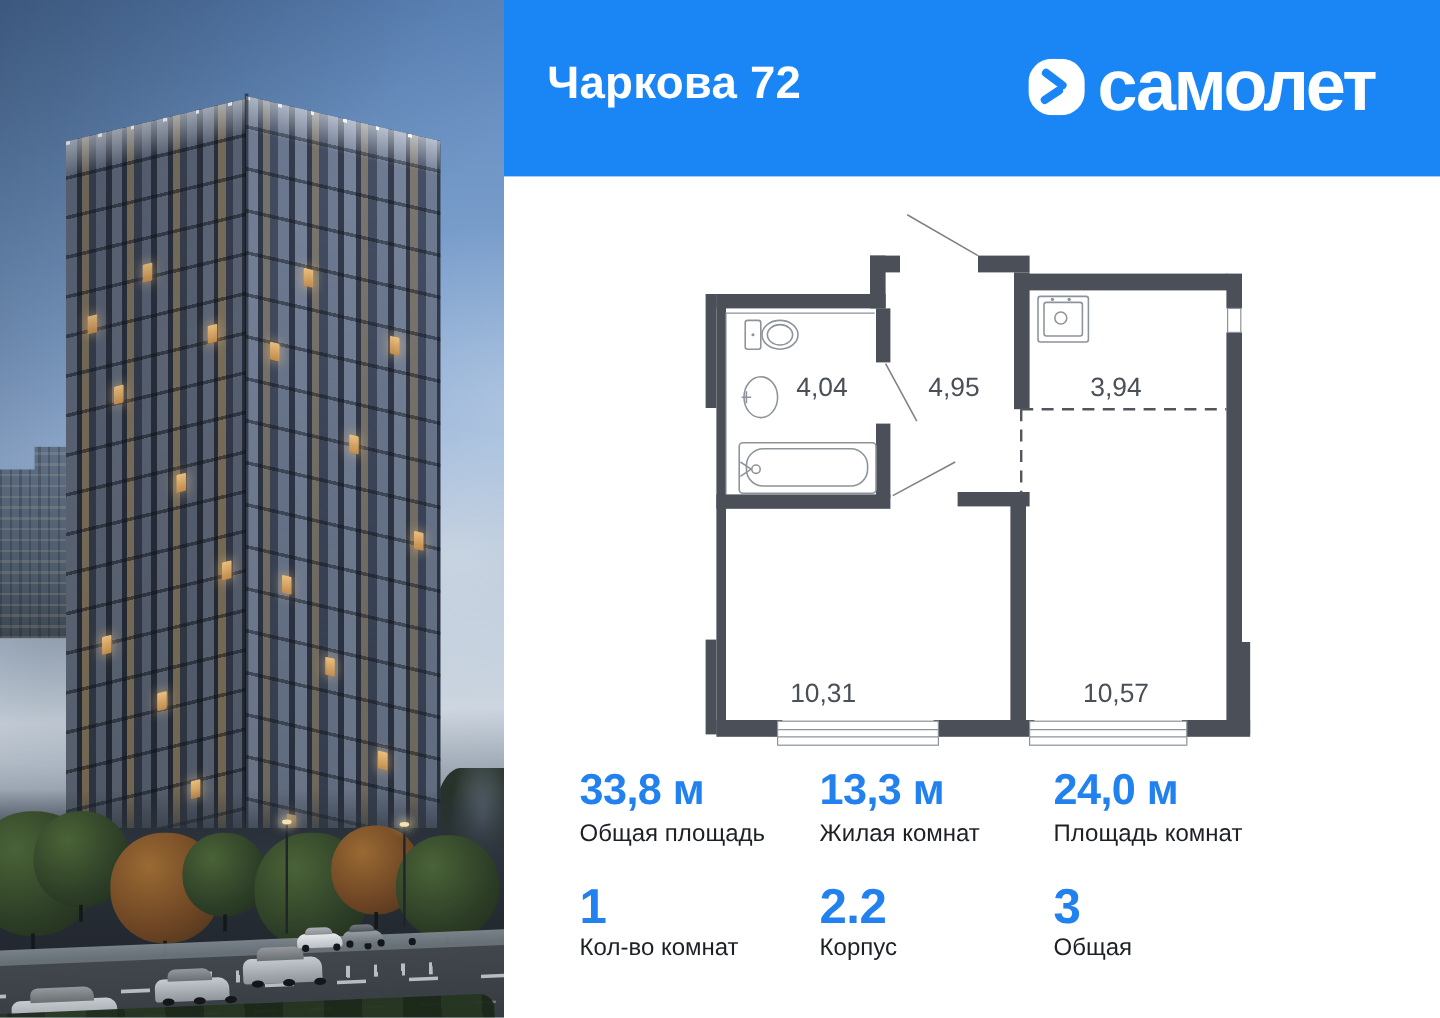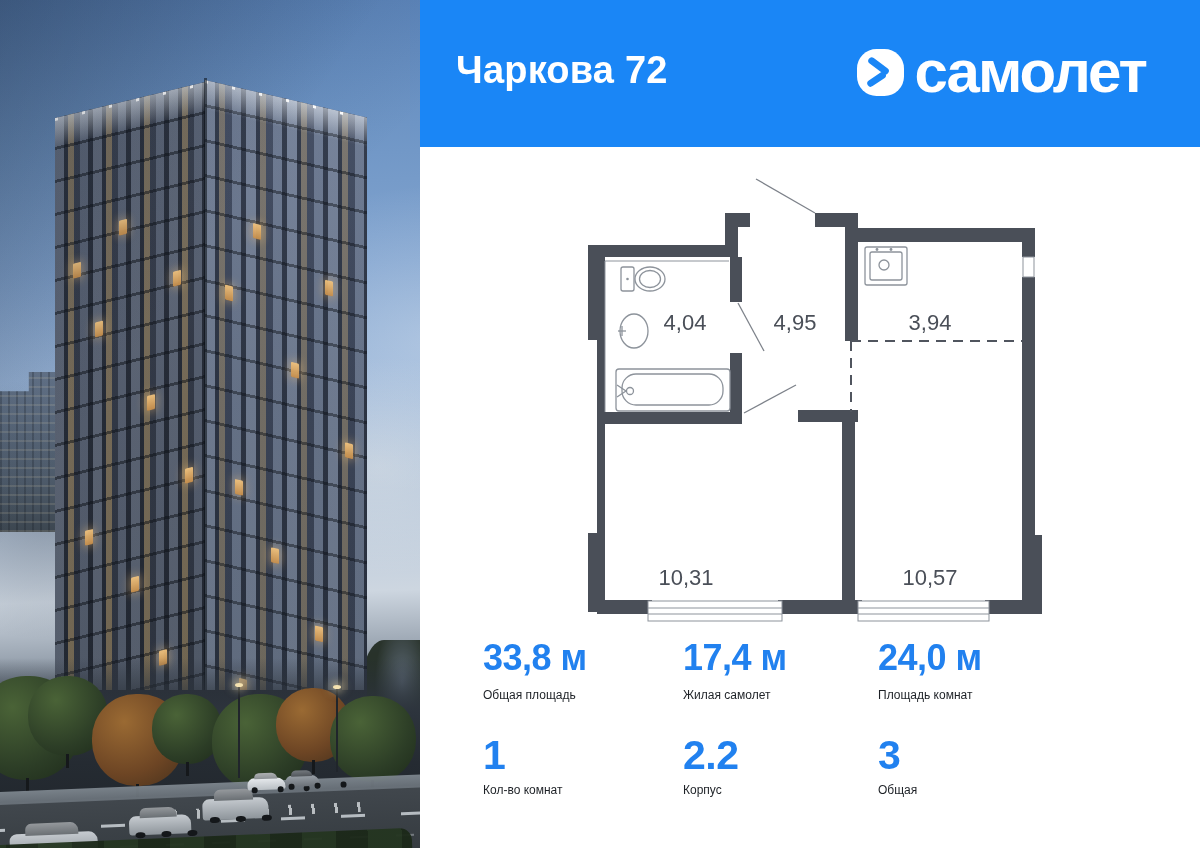--- a/index.html
+++ b/index.html
@@ -278,7 +278,7 @@
     <div class="stat-label">Общая площадь</div>
   </div>
   <div class="stat r1" style="left:683px;top:634px">
-    <div class="stat-value">17,4 м</div>
+    <div class="stat-value">13,3 м</div>
     <div class="stat-label">Жилая самолет</div>
   </div>
   <div class="stat r1" style="left:878px;top:634px">

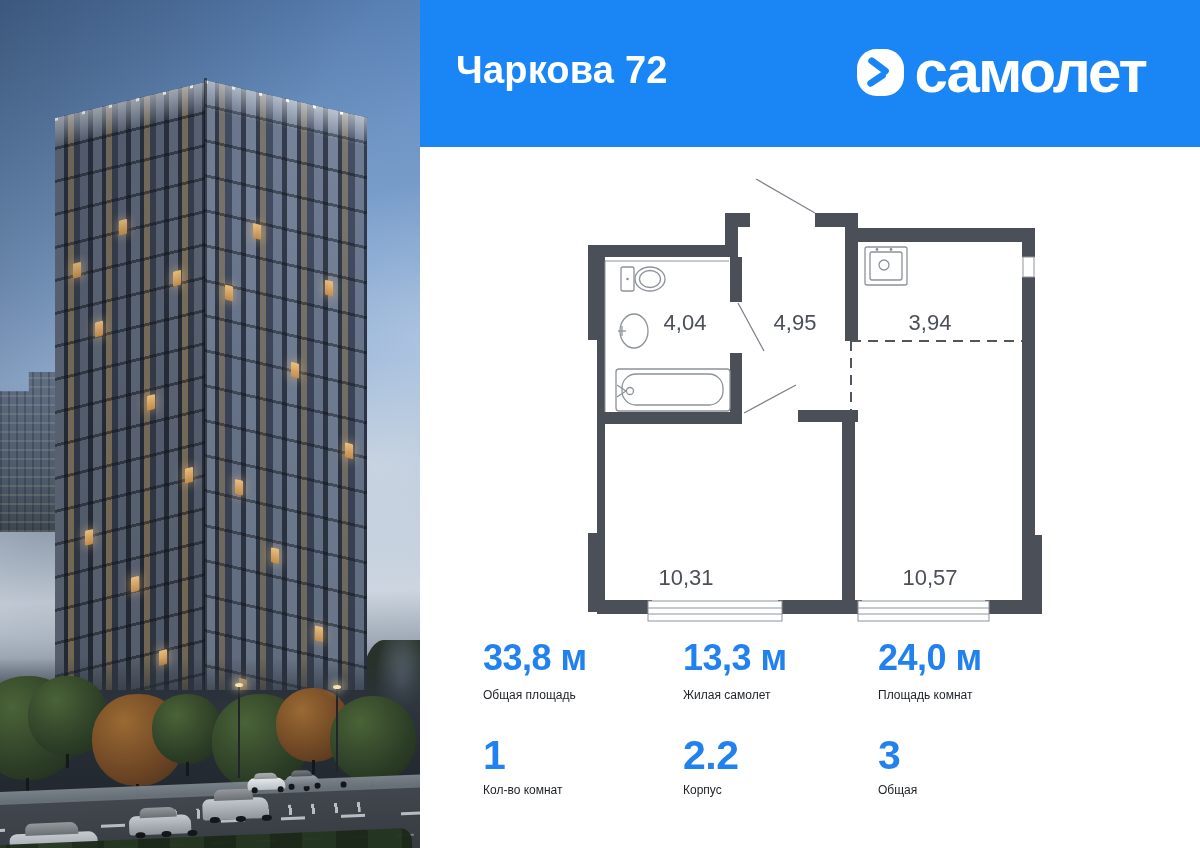--- a/index.html
+++ b/index.html
@@ -108,7 +108,7 @@
   .stat-value{font-weight:700;color:#2181ef;letter-spacing:-.5px;}
   .r1 .stat-value{font-size:36px;line-height:48px;}
   .r2 .stat-value{font-size:41px;line-height:44px;}
-  .stat-label{font-size:12px;line-height:20px;color:#1d2126;margin-top:3px;}
+  .stat-label{font-size:20px;line-height:20px;color:#1d2126;margin-top:3px;}
 </style>
 </head>
 <body>

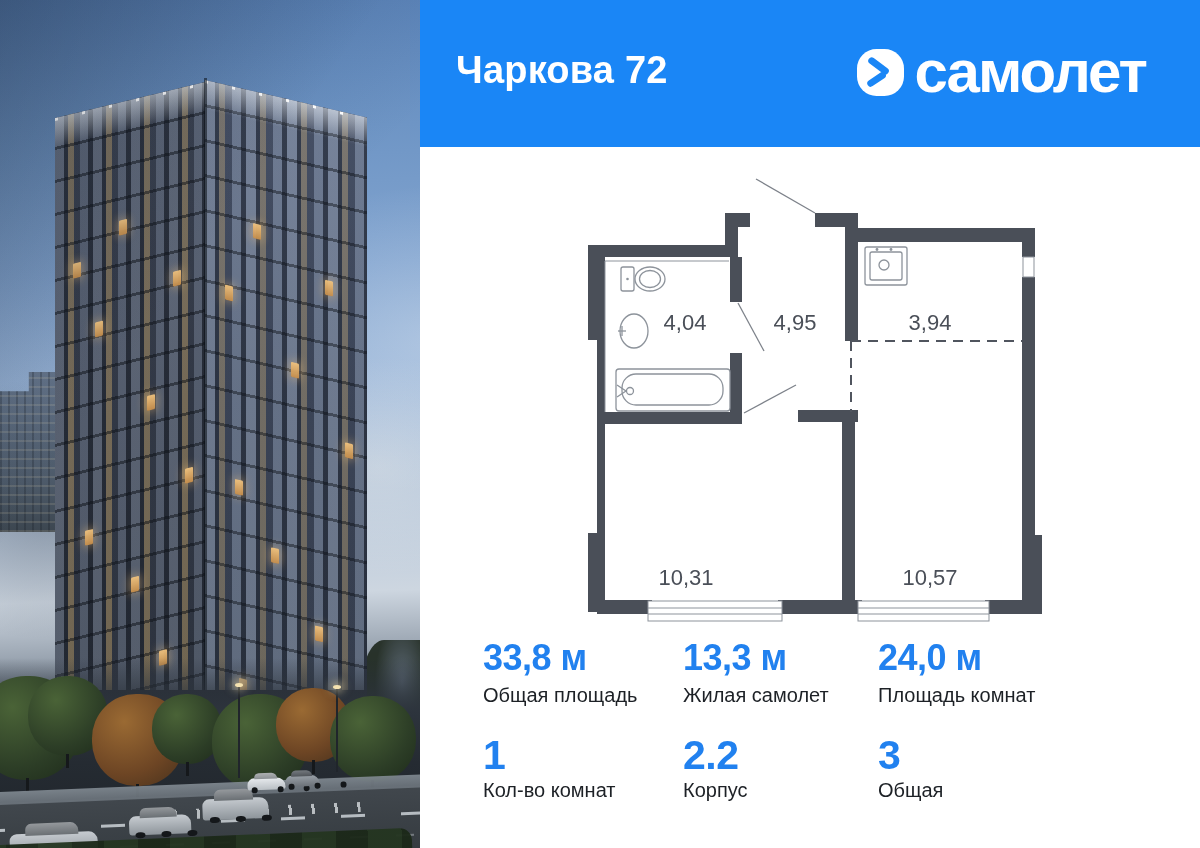--- a/index.html
+++ b/index.html
@@ -279,7 +279,7 @@
   </div>
   <div class="stat r1" style="left:683px;top:634px">
     <div class="stat-value">13,3 м</div>
-    <div class="stat-label">Жилая самолет</div>
+    <div class="stat-label">Жилая комнат</div>
   </div>
   <div class="stat r1" style="left:878px;top:634px">
     <div class="stat-value">24,0 м</div>

